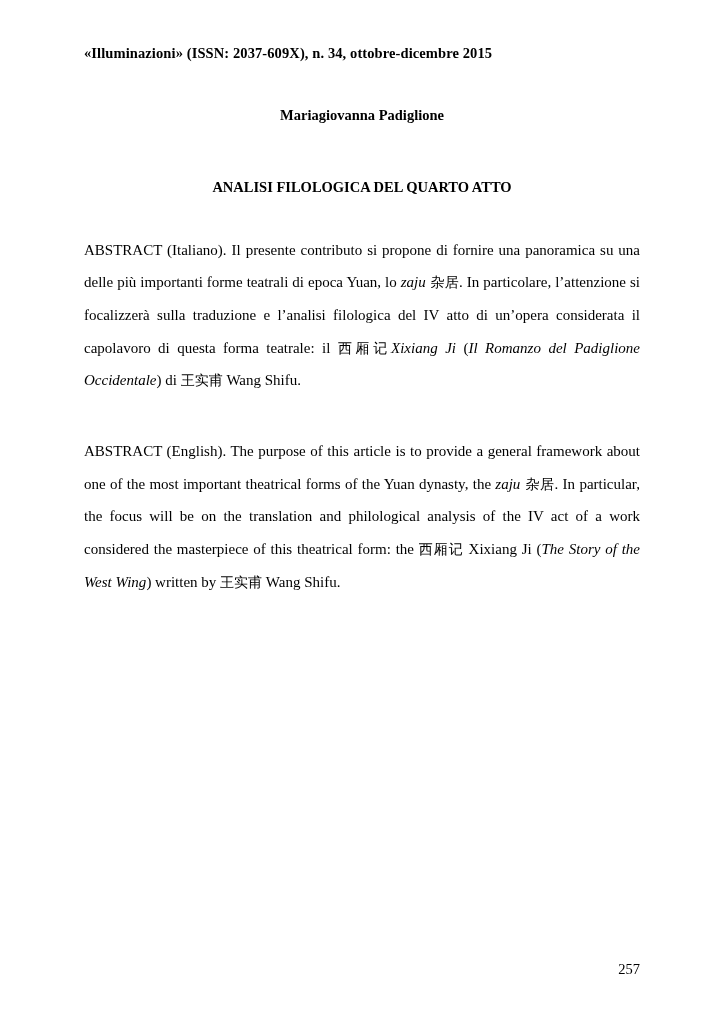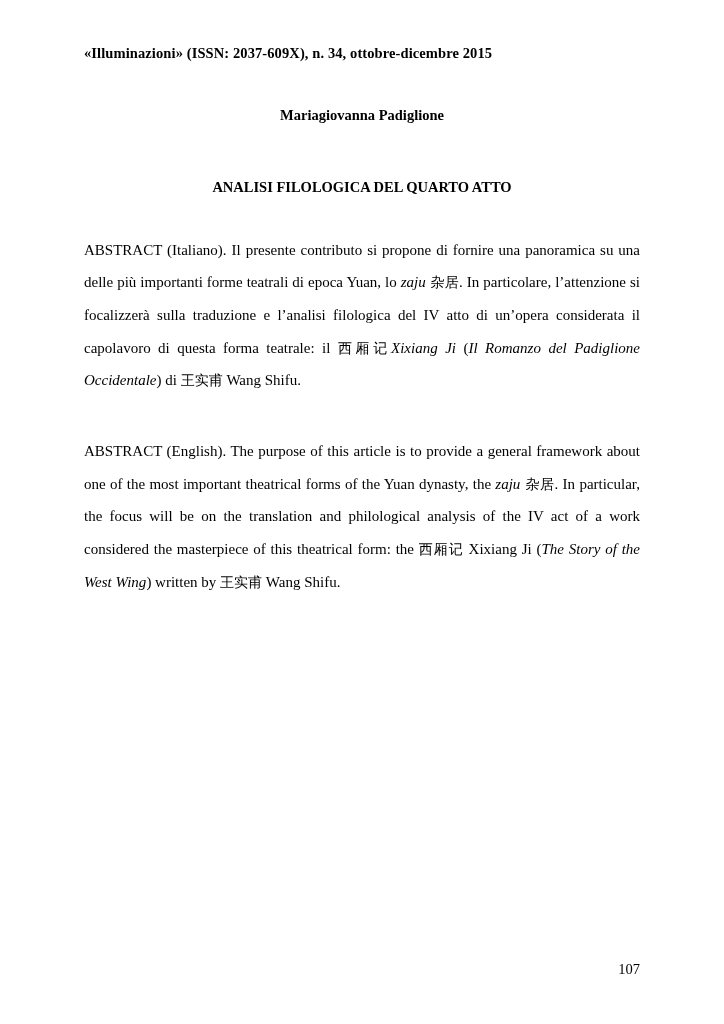--- a/index.html
+++ b/index.html
@@ -92,7 +92,7 @@
     <span>ABSTRACT (English).</span><span> The purpose of this article is to provide a general framework about one of the most important theatrical forms of the Yuan dynasty, the </span><span class="it">zaju</span><span class="cjk"> 杂居</span><span>. In particular, the focus will be on the translation and philological analysis of the IV act of a work considered the masterpiece of this theatrical form: the </span><span class="cjk">西厢记</span><span> Xixiang Ji</span><span> (</span><span class="it">The Story of the West Wing</span><span>) written by </span><span class="cjk">王实甫</span><span> Wang Shifu.</span>
   </div>
 
-  <div class="page-number">107</div>
+  <div class="page-number">257</div>
 
 </div>
 

